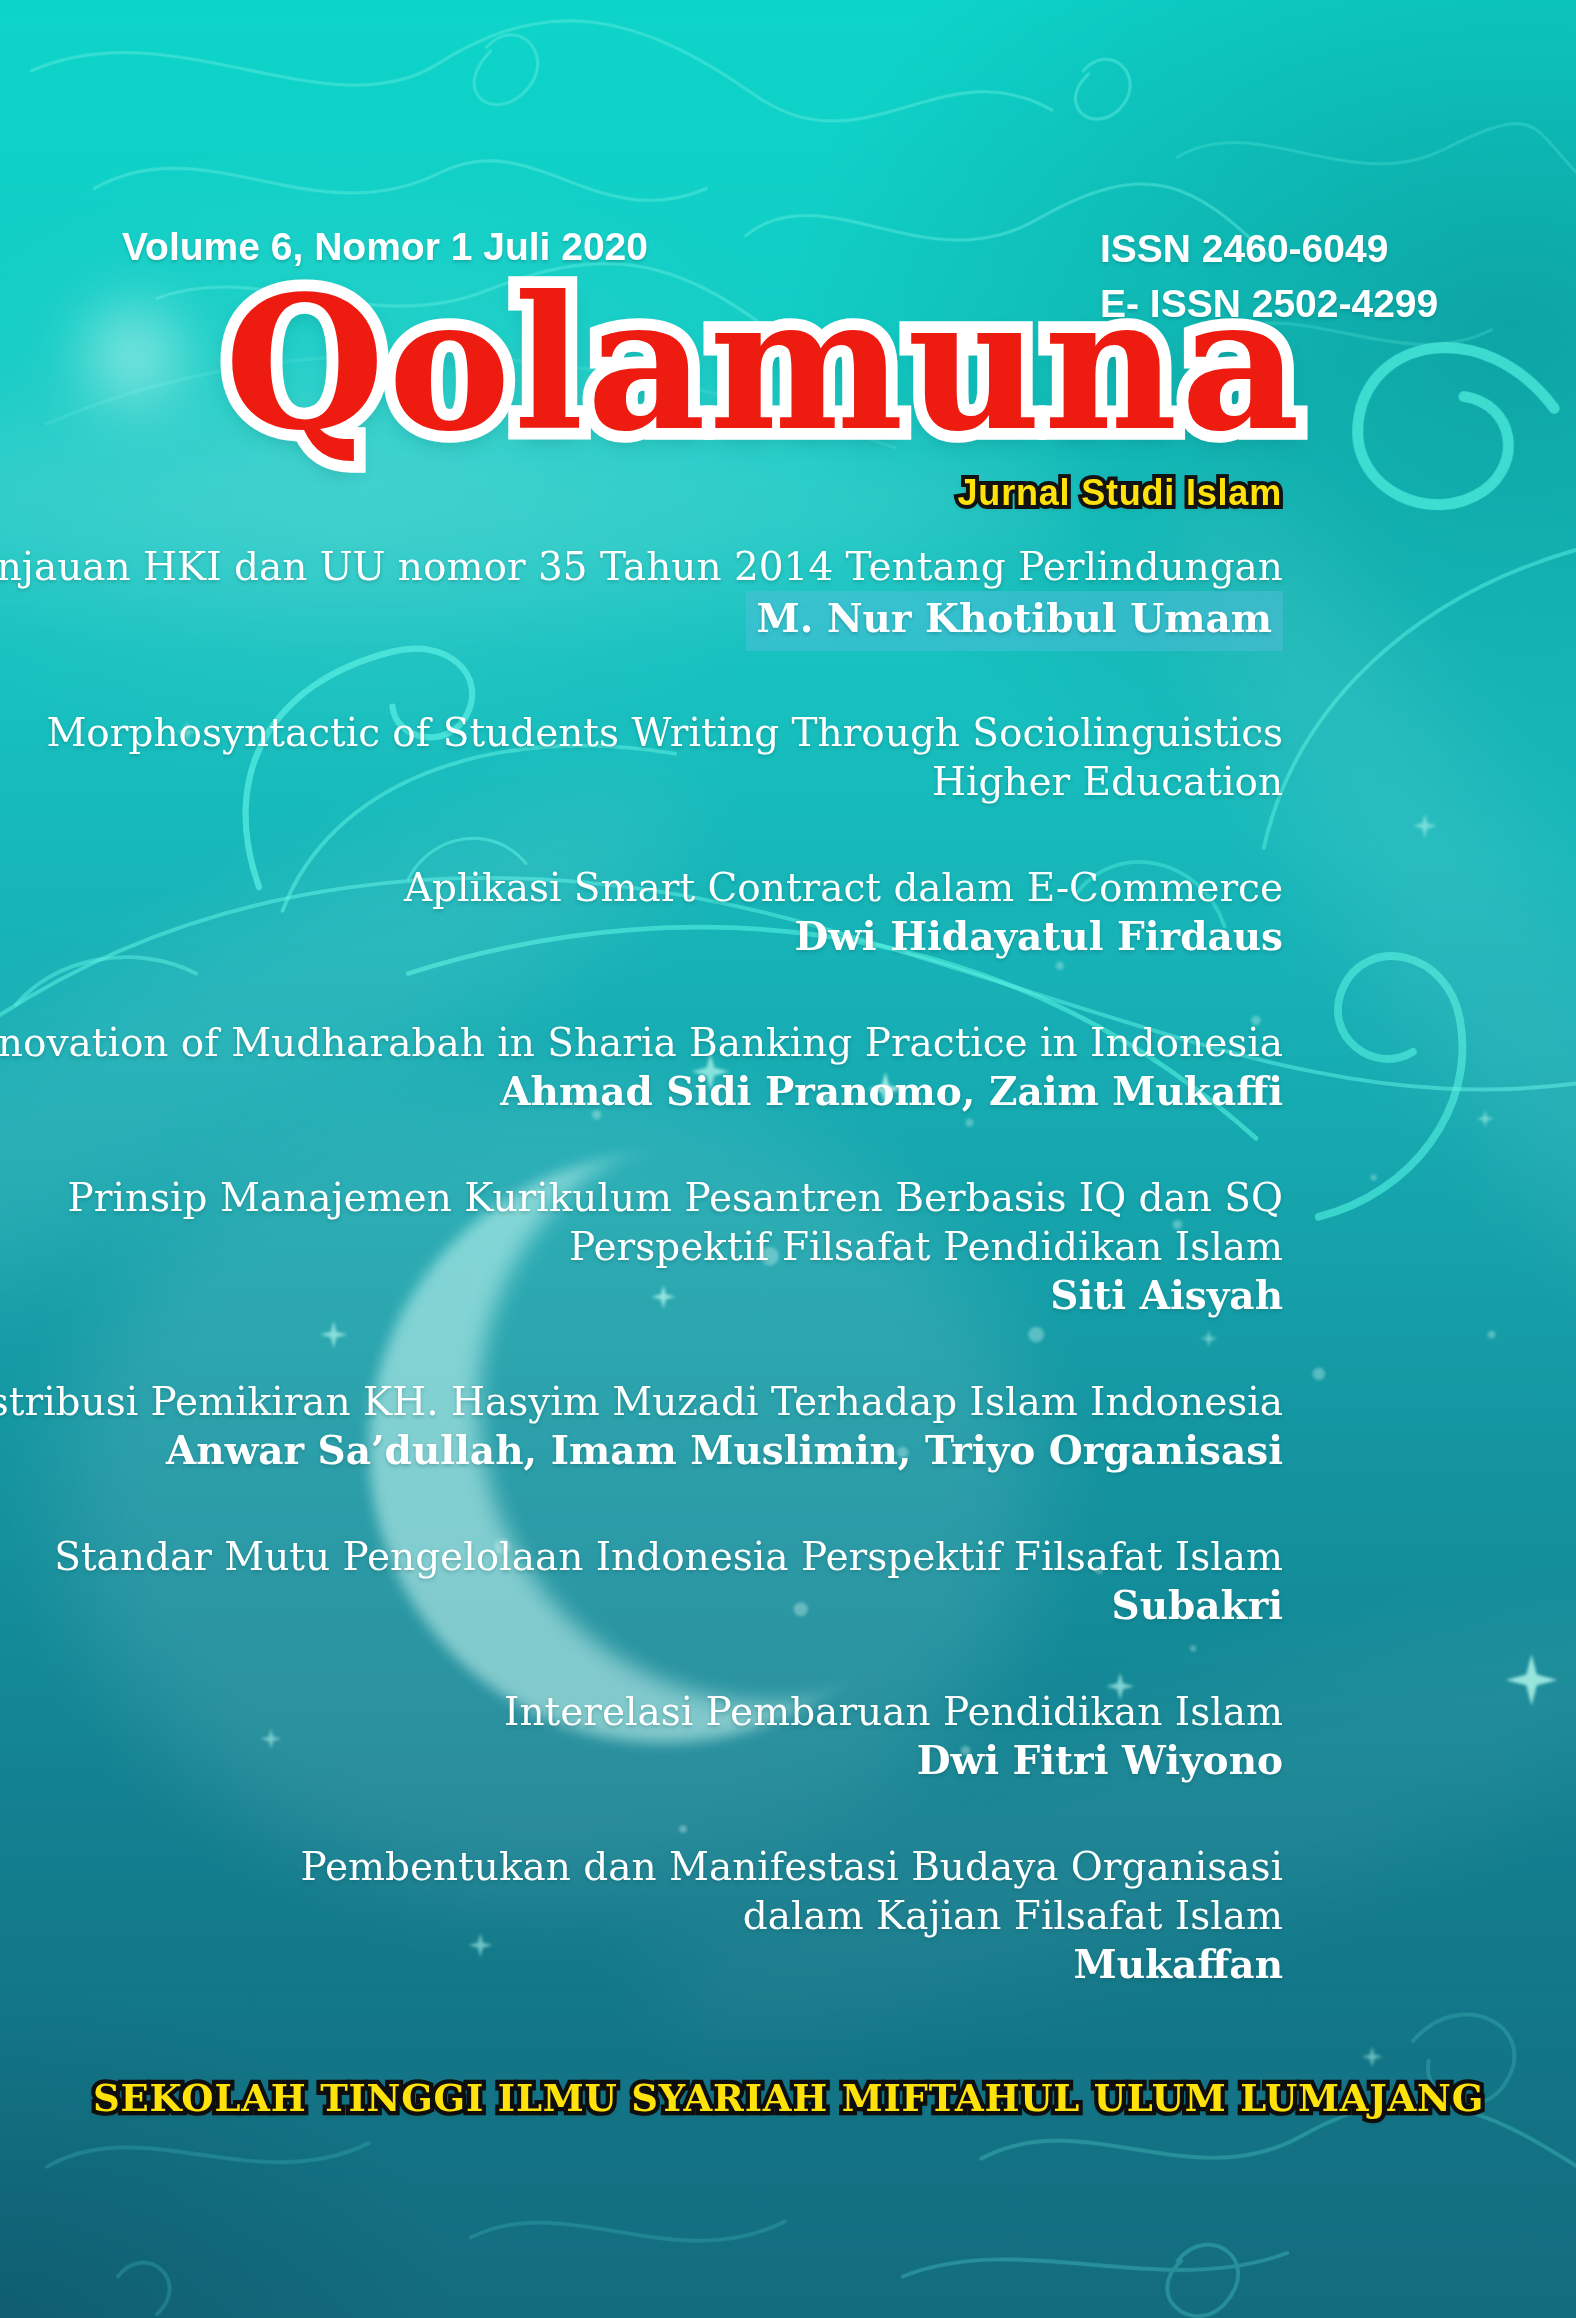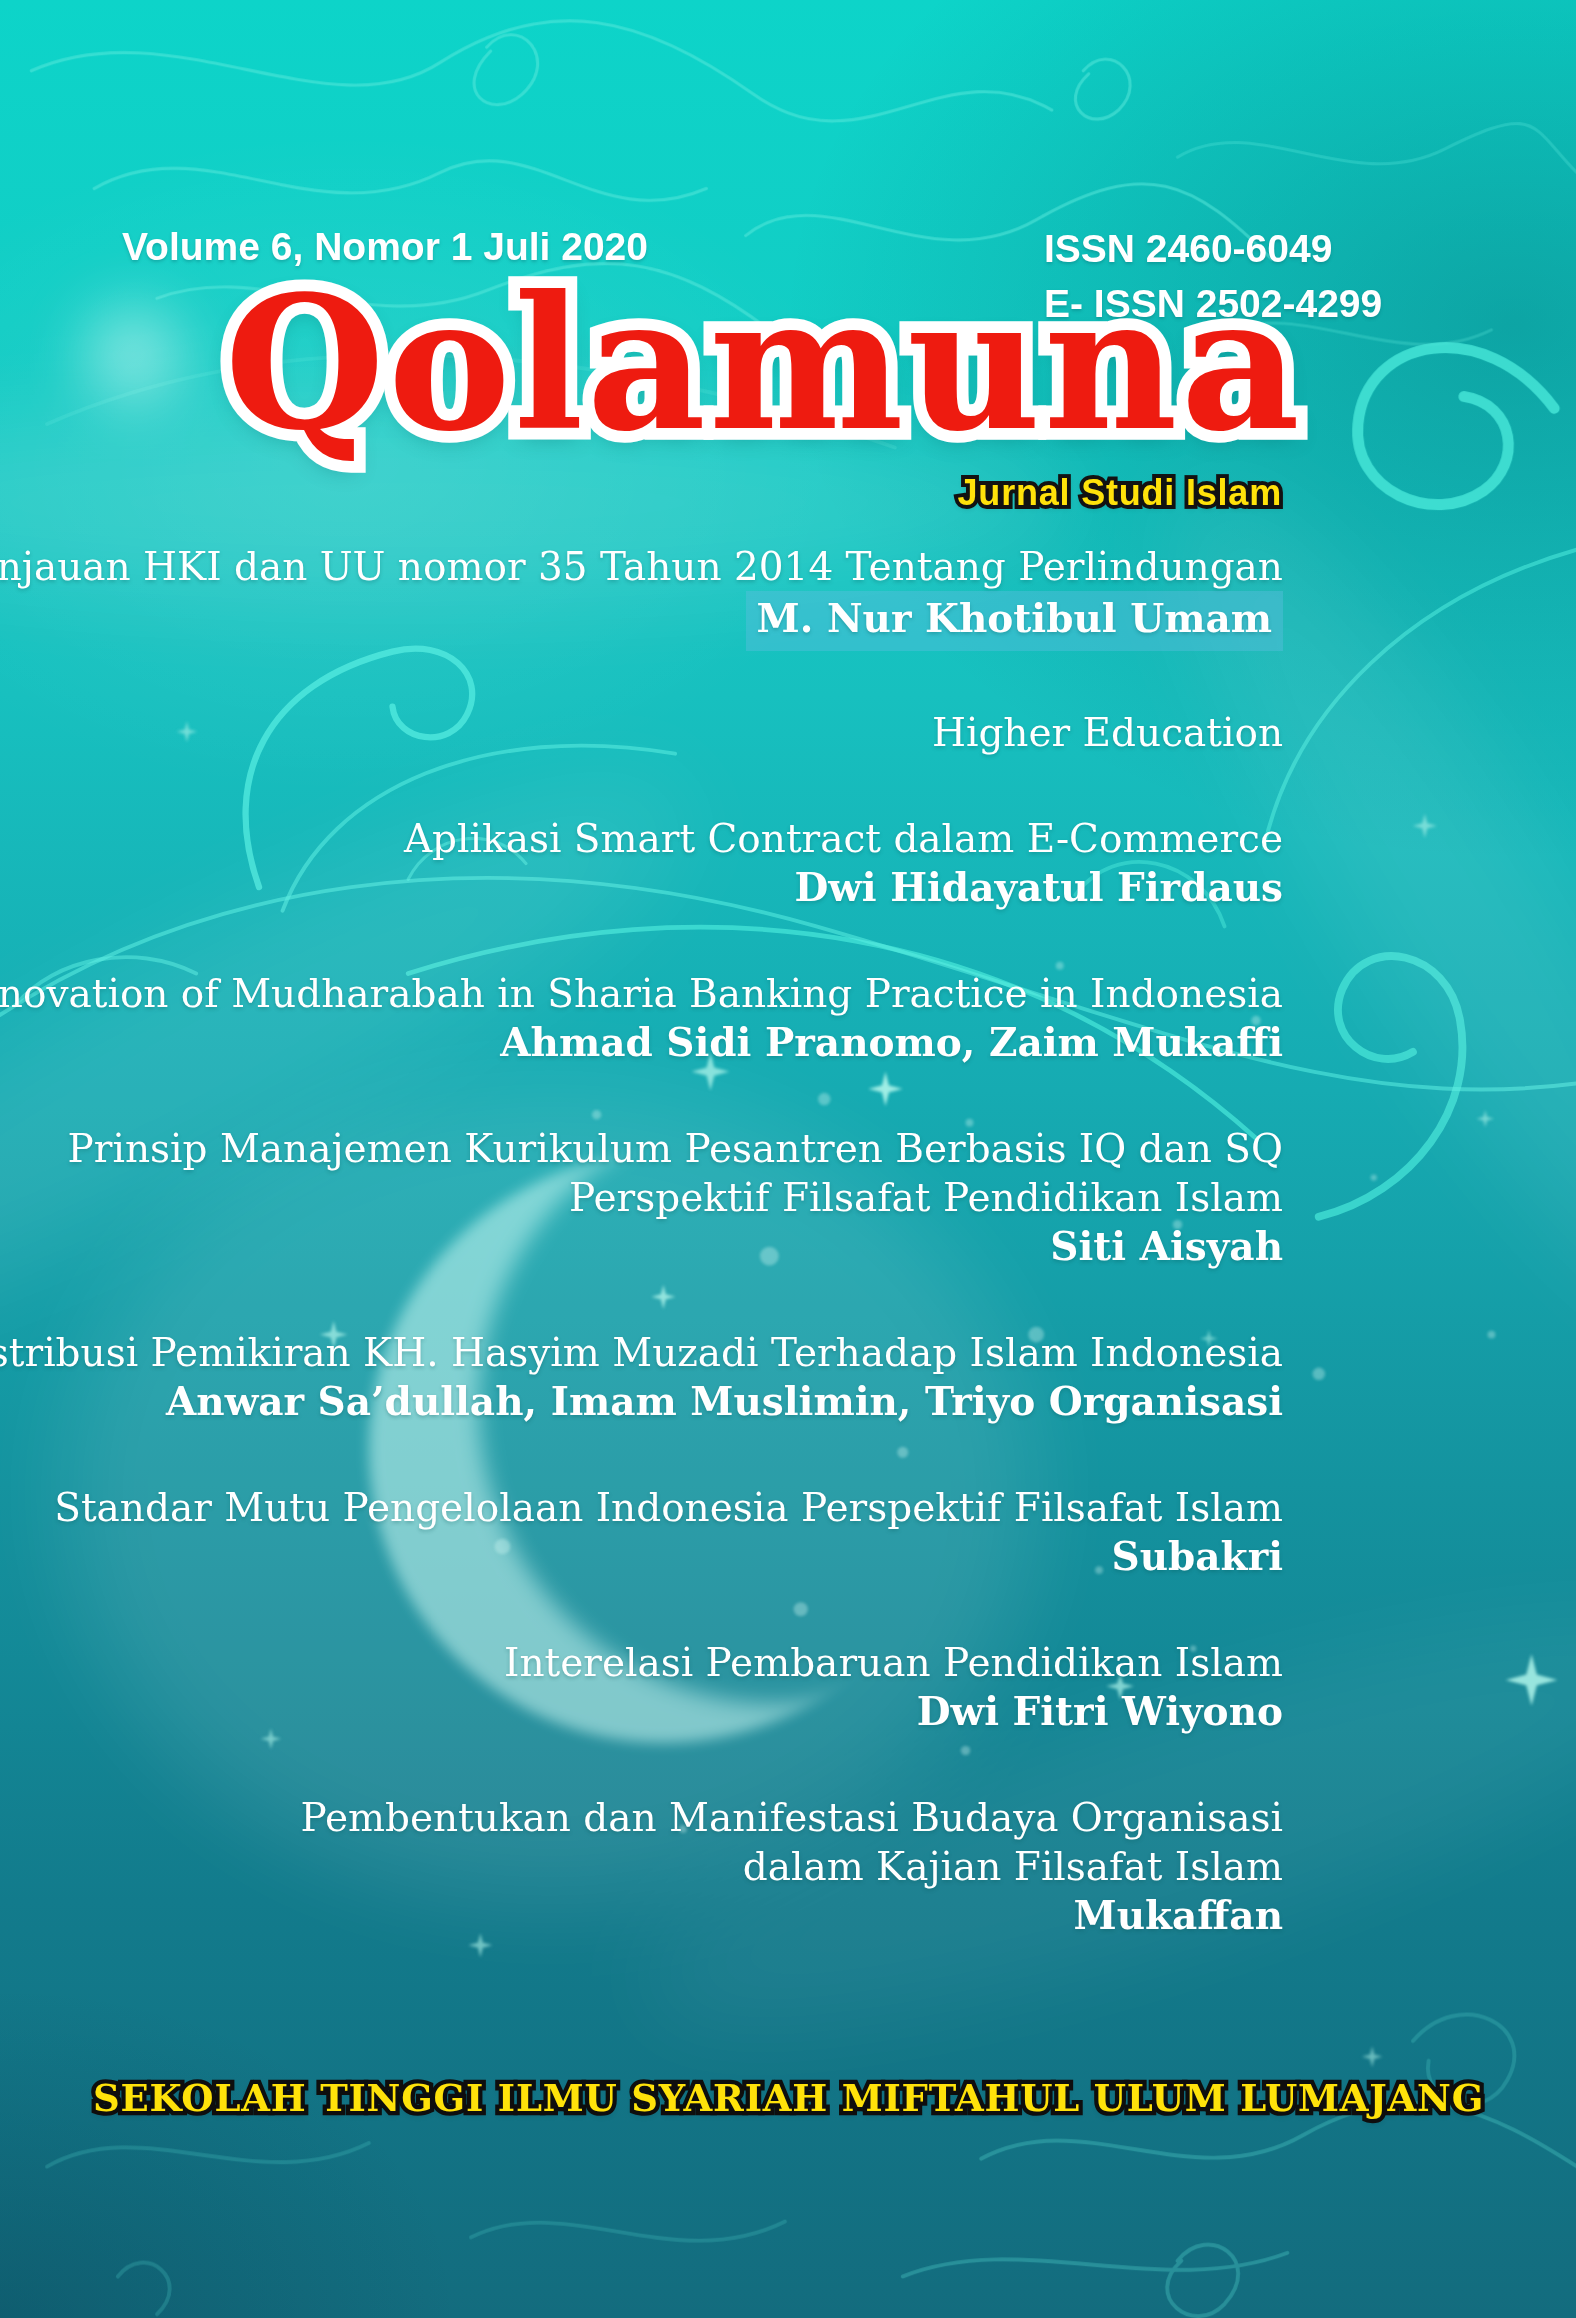--- a/index.html
+++ b/index.html
@@ -16,7 +16,7 @@
   .volume{position:absolute;left:122px;top:224px;
     font:700 39px/46px "Liberation Sans",sans-serif;color:#fff;
     text-shadow:0 1.6px 3.1px rgba(0,70,80,.25);}
-  .issn-block{position:absolute;left:1044px;top:221px;
+  .issn-block{position:absolute;left:1100px;top:221px;
     font:700 39px/55px "Liberation Sans",sans-serif;color:#fff;
     text-shadow:0 1.6px 3.1px rgba(0,70,80,.25);}
 

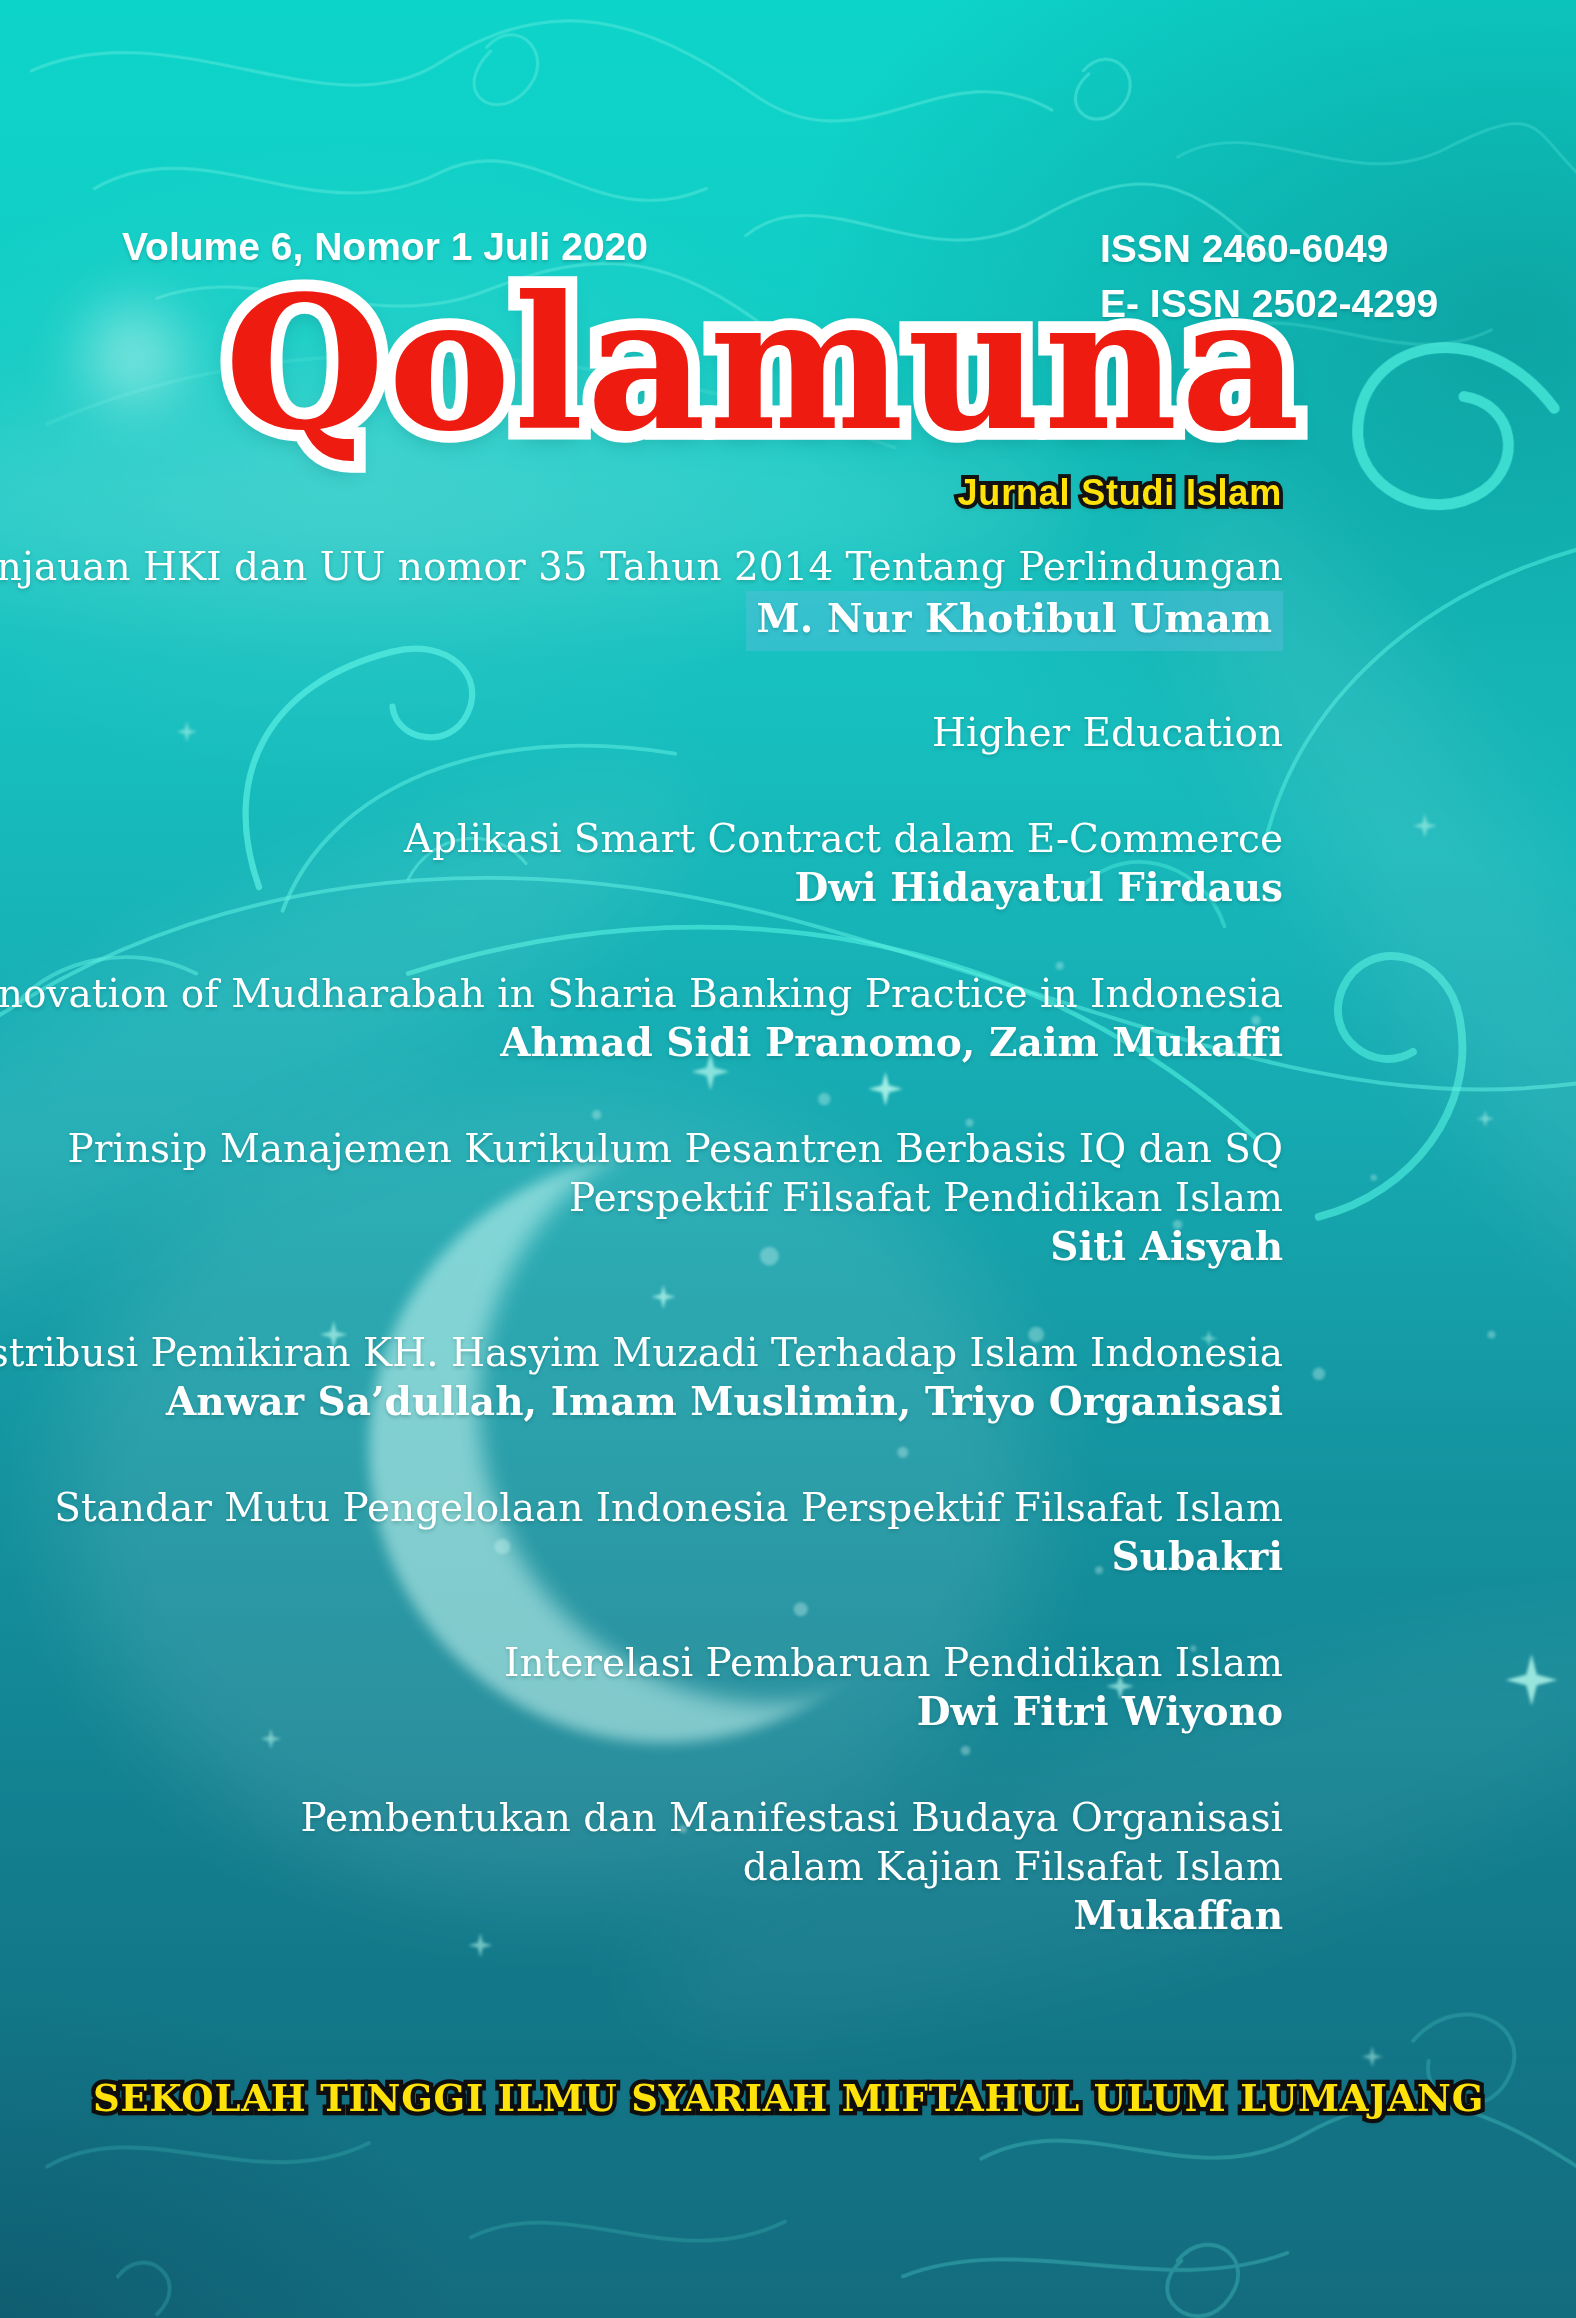--- a/index.html
+++ b/index.html
@@ -193,6 +193,7 @@
 
   <div class="article">
     <div class="title-lines">
+            <div class="title-line">Morphosyntactic of Students Writing Through Sociolinguistics</div>
             <div class="title-line">Higher Education</div>
           </div>
   </div>

